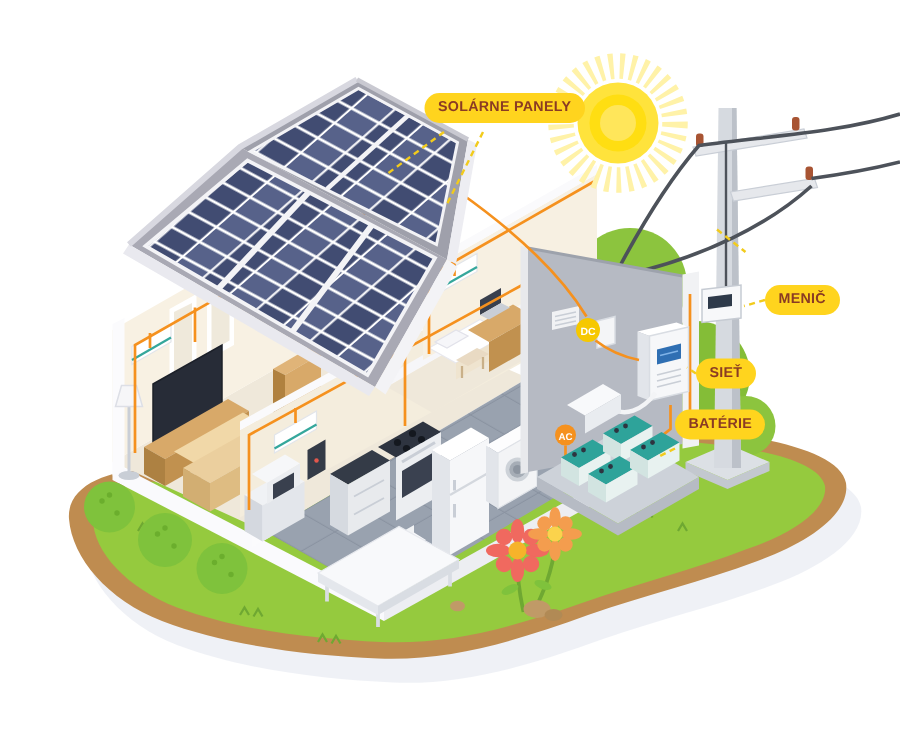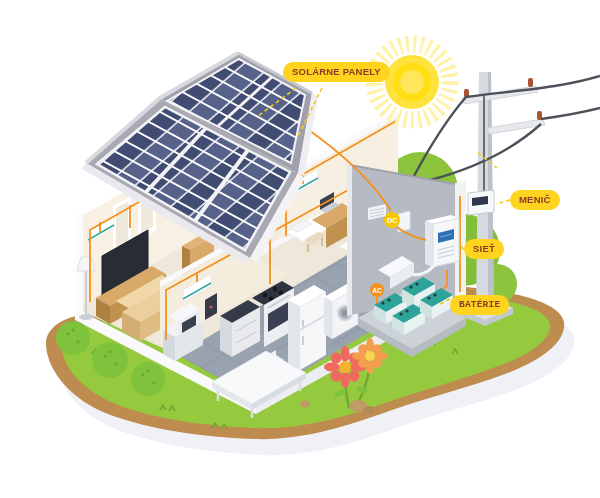--- a/index.html
+++ b/index.html
@@ -378,7 +378,7 @@
 <div class="pill" style="left:283px;top:62px;">SOLÁRNE PANELY</div>
 <div class="pill" style="left:510px;top:190px;">MENIČ</div>
 <div class="pill" style="left:464px;top:239px;">SIEŤ</div>
-<div class="pill" style="left:450px;top:295px;font-family:Liberation Mono, monospace;">BATÉRIE</div>
+<div class="pill" style="left:450px;top:273px;">BATÉRIE</div>
 </div>
 
 </body></html>

